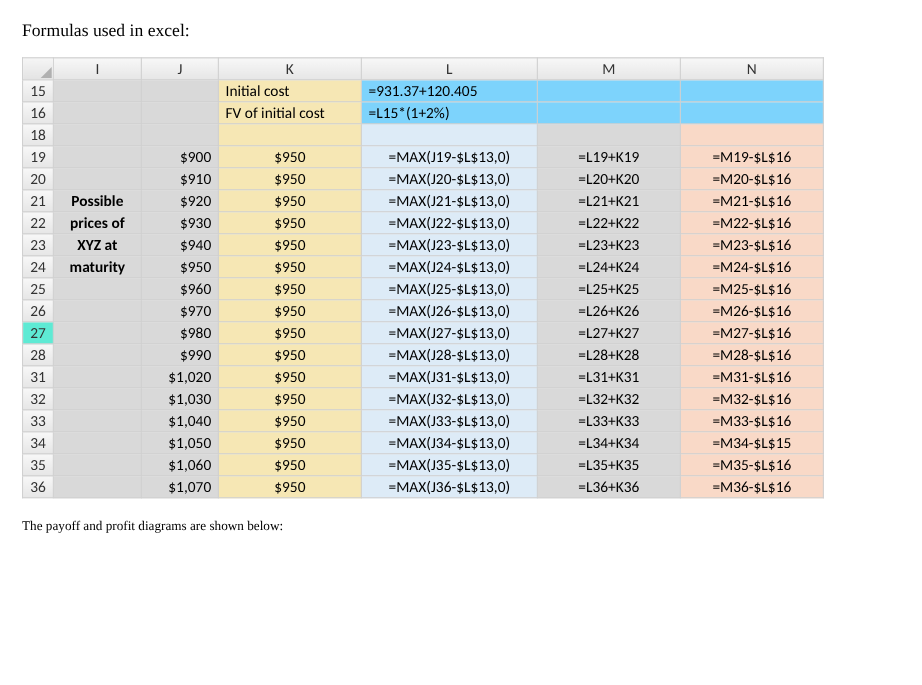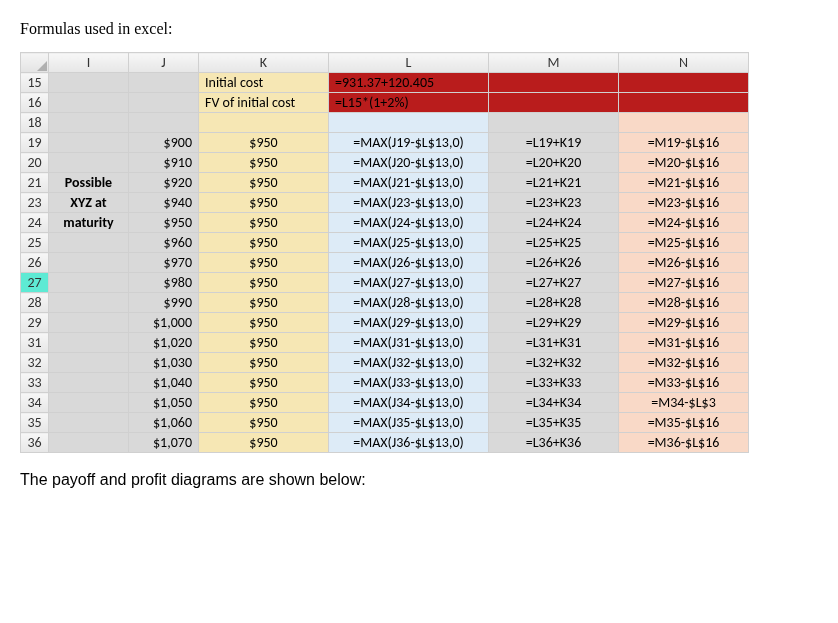--- a/index.html
+++ b/index.html
@@ -78,7 +78,7 @@
     .fill-blue2 { background: #bdd7ee; }
     .fill-orange1 { background: #f9d9c7; }
     .fill-orange2 { background: #f4b183; }
-    .fill-white { background: #b91c1c; }
+    .fill-white { background: #7dd3fc; }
     
     .ta-c { text-align: center; }
     .ta-r { text-align: right; padding-right: 8px; }

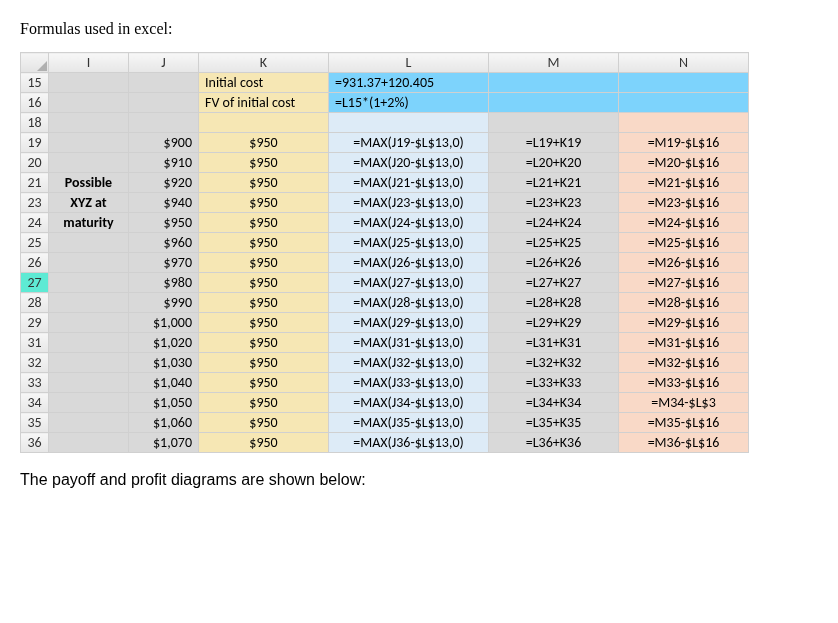--- a/index.html
+++ b/index.html
@@ -160,6 +160,15 @@
         <td class="fill-orange1 ta-c col-N">=M21-$L$16</td>
       </tr>
       <tr>
+        <th class="row-header">22</th>
+        <td class="fill-gray ta-c col-I bold">prices of</td>
+        <td class="fill-gray ta-r col-J">$930</td>
+        <td class="fill-yellow1 ta-c col-K">$950</td>
+        <td class="fill-blue1 ta-c col-L">=MAX(J22-$L$13,0)</td>
+        <td class="fill-gray ta-c col-M">=L22+K22</td>
+        <td class="fill-orange1 ta-c col-N">=M22-$L$16</td>
+      </tr>
+      <tr>
         <th class="row-header">23</th>
         <td class="fill-gray ta-c col-I bold">XYZ at</td>
         <td class="fill-gray ta-r col-J">$940</td>

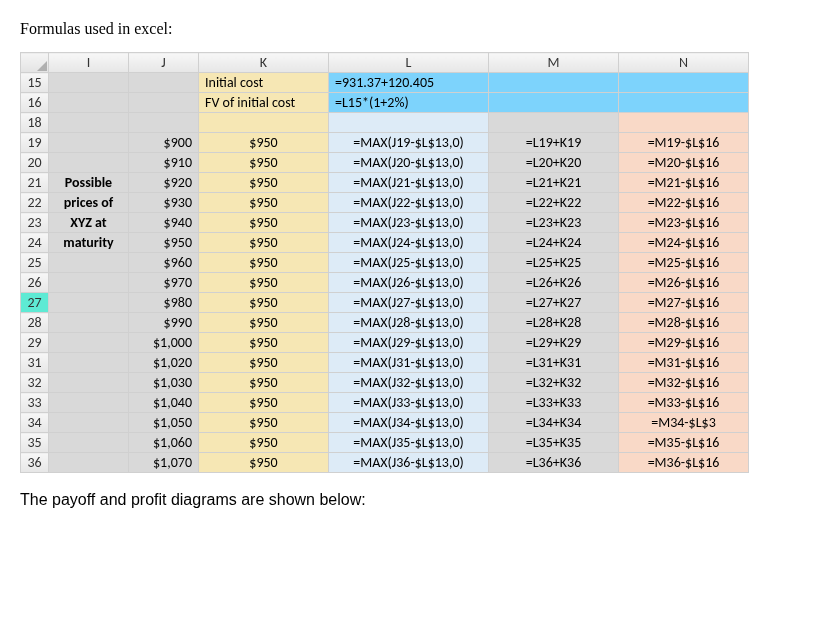--- a/index.html
+++ b/index.html
@@ -223,15 +223,6 @@
         <td class="fill-orange1 ta-c col-N">=M28-$L$16</td>
       </tr>
       <tr>
-        <th class="row-header">29</th>
-        <td class="fill-gray ta-c col-I"></td>
-        <td class="fill-gray ta-r col-J">$1,000</td>
-        <td class="fill-yellow1 ta-c col-K">$950</td>
-        <td class="fill-blue1 ta-c col-L">=MAX(J29-$L$13,0)</td>
-        <td class="fill-gray ta-c col-M">=L29+K29</td>
-        <td class="fill-orange1 ta-c col-N">=M29-$L$16</td>
-      </tr>
-      <tr>
         <th class="row-header">31</th>
         <td class="fill-gray ta-c col-I"></td>
         <td class="fill-gray ta-r col-J">$1,020</td>

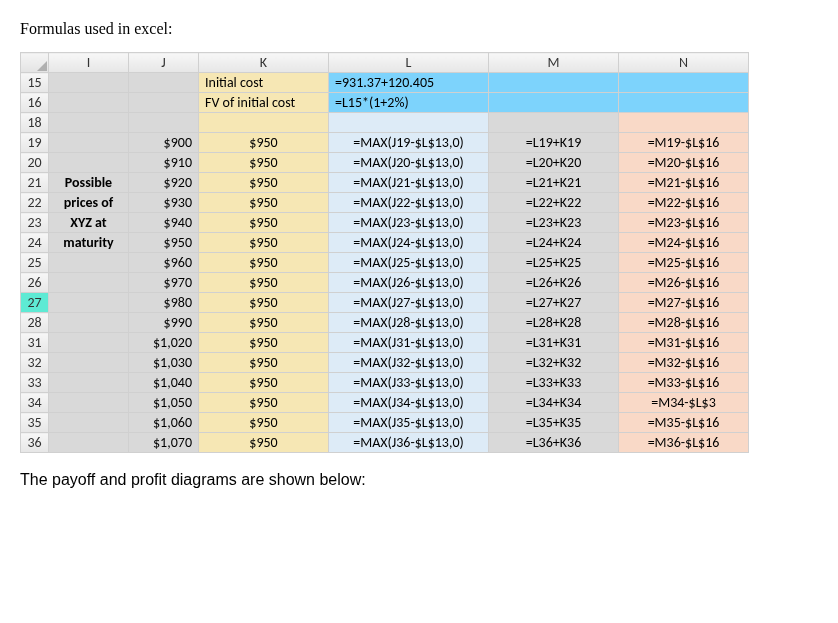--- a/index.html
+++ b/index.html
@@ -256,7 +256,7 @@
         <td class="fill-yellow1 ta-c col-K">$950</td>
         <td class="fill-blue1 ta-c col-L">=MAX(J34-$L$13,0)</td>
         <td class="fill-gray ta-c col-M">=L34+K34</td>
-        <td class="fill-orange1 ta-c col-N">=M34-$L$3</td>
+        <td class="fill-orange1 ta-c col-N">=M34-$L$15</td>
       </tr>
       <tr>
         <th class="row-header">35</th>

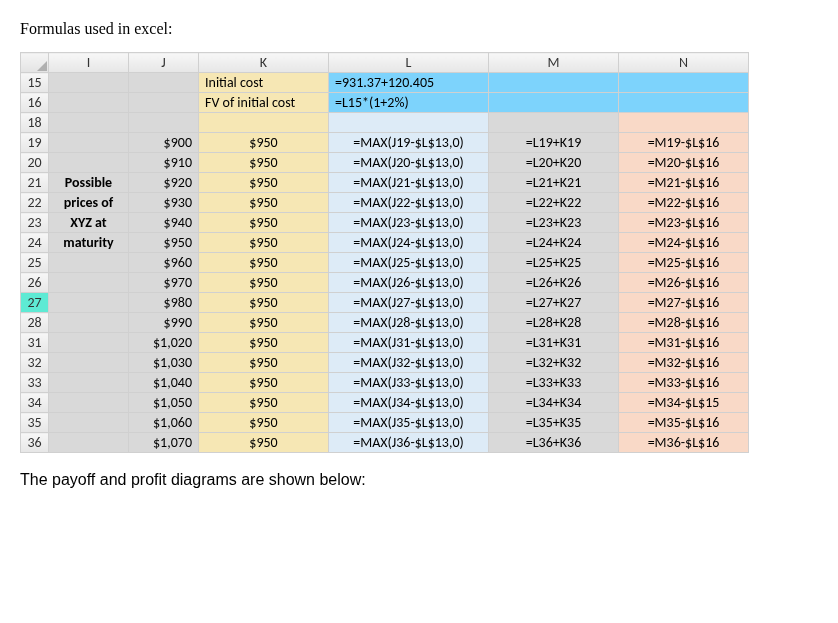--- a/index.html
+++ b/index.html
@@ -17,8 +17,8 @@
       margin: 0 0 14px 0;
     }
     .body-text-after {
-      font-family: Liberation Sans, sans-serif;
-      font-size: 16px;
+      font-family: Liberation Serif, serif;
+      font-size: 12px;
       margin: 18px 0 10px 0;
     }
     table.excel {

